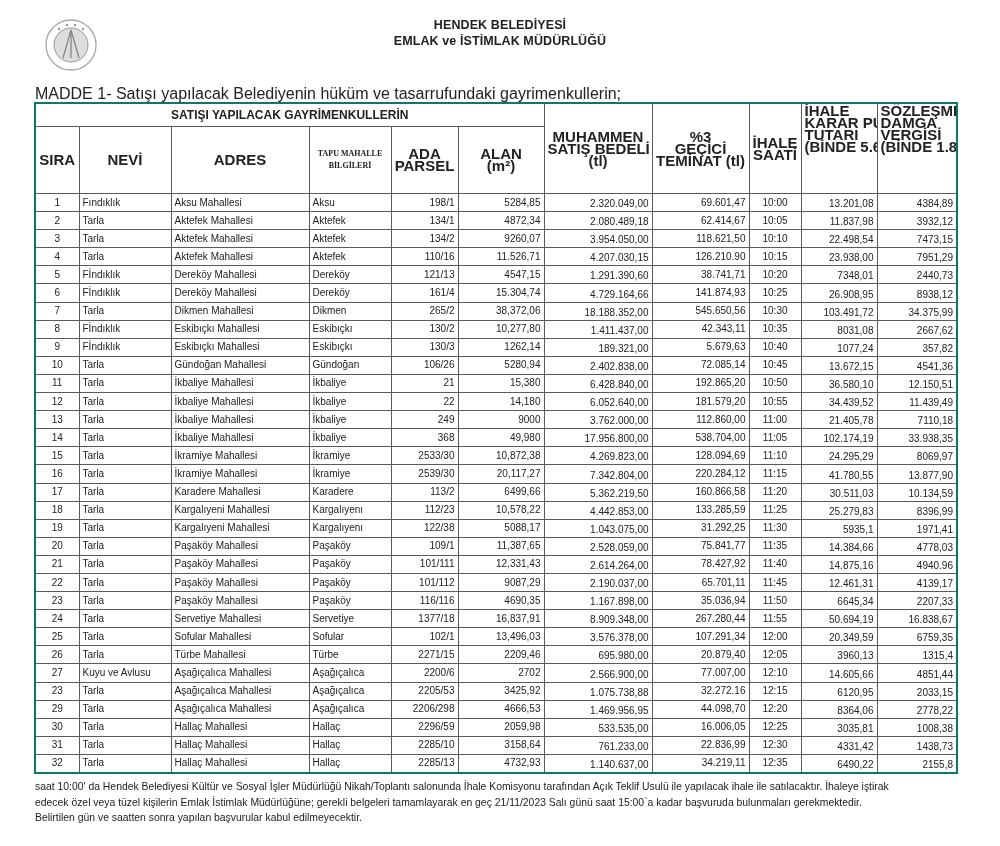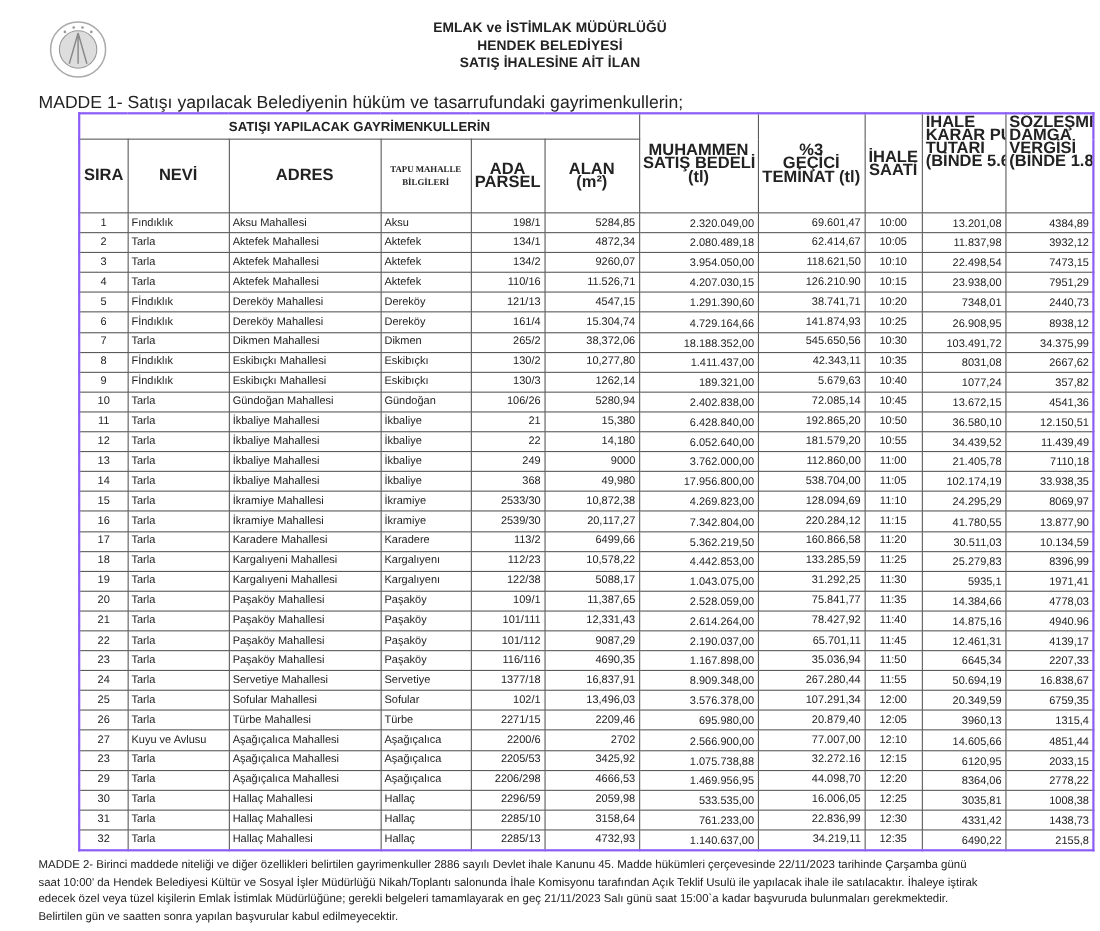--- a/index.html
+++ b/index.html
@@ -56,8 +56,8 @@
 </svg>
 
 <div class="header">
+  <div>HENDEK BELEDİYESİ</div>
   <div>EMLAK ve İSTİMLAK MÜDÜRLÜĞÜ</div>
-  <div>HENDEK BELEDİYESİ</div>
   <div>SATIŞ İHALESİNE AİT İLAN</div>
 </div>
 

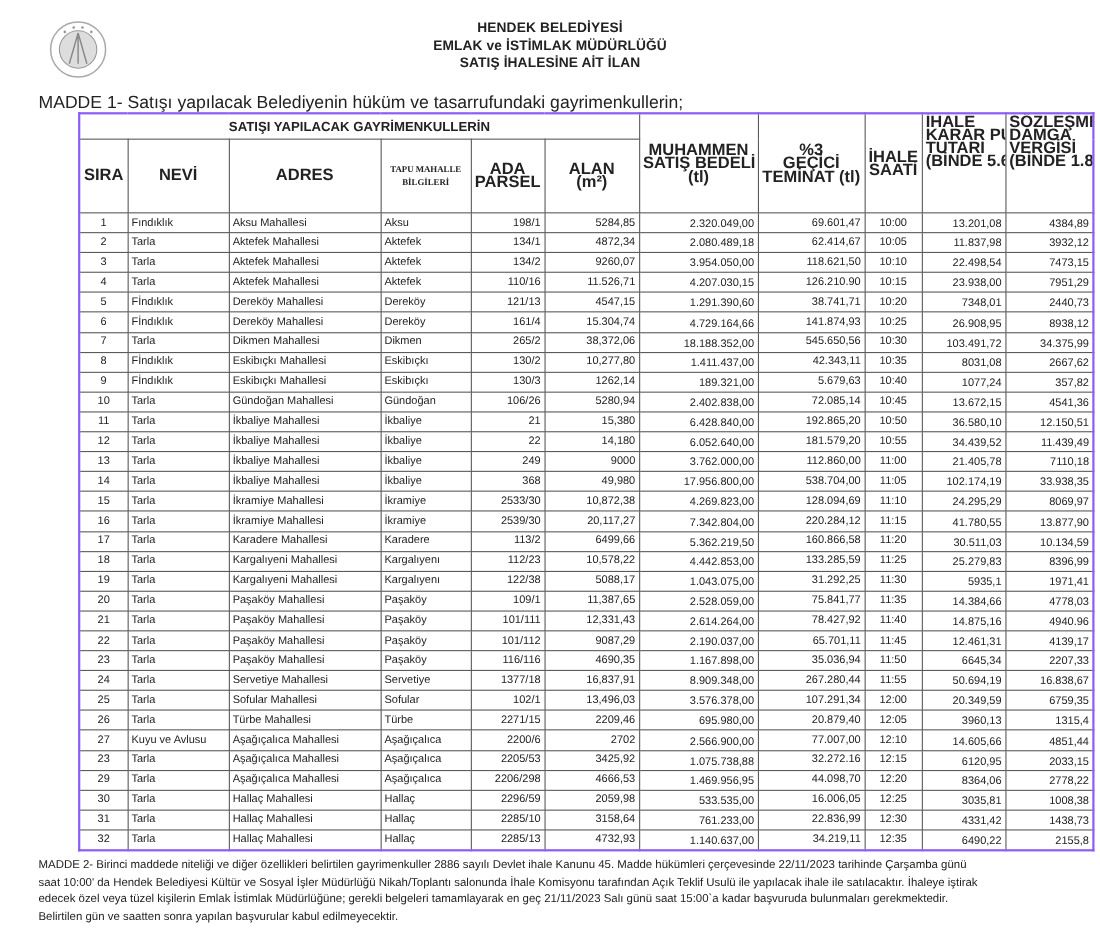--- a/index.html
+++ b/index.html
@@ -58,7 +58,6 @@
 <div class="header">
   <div>HENDEK BELEDİYESİ</div>
   <div>EMLAK ve İSTİMLAK MÜDÜRLÜĞÜ</div>
-  <div>SATIŞ İHALESİNE AİT İLAN</div>
 </div>
 
 <div class="madde1">MADDE 1- Satışı yapılacak Belediyenin hüküm ve tasarrufundaki gayrimenkullerin;</div>

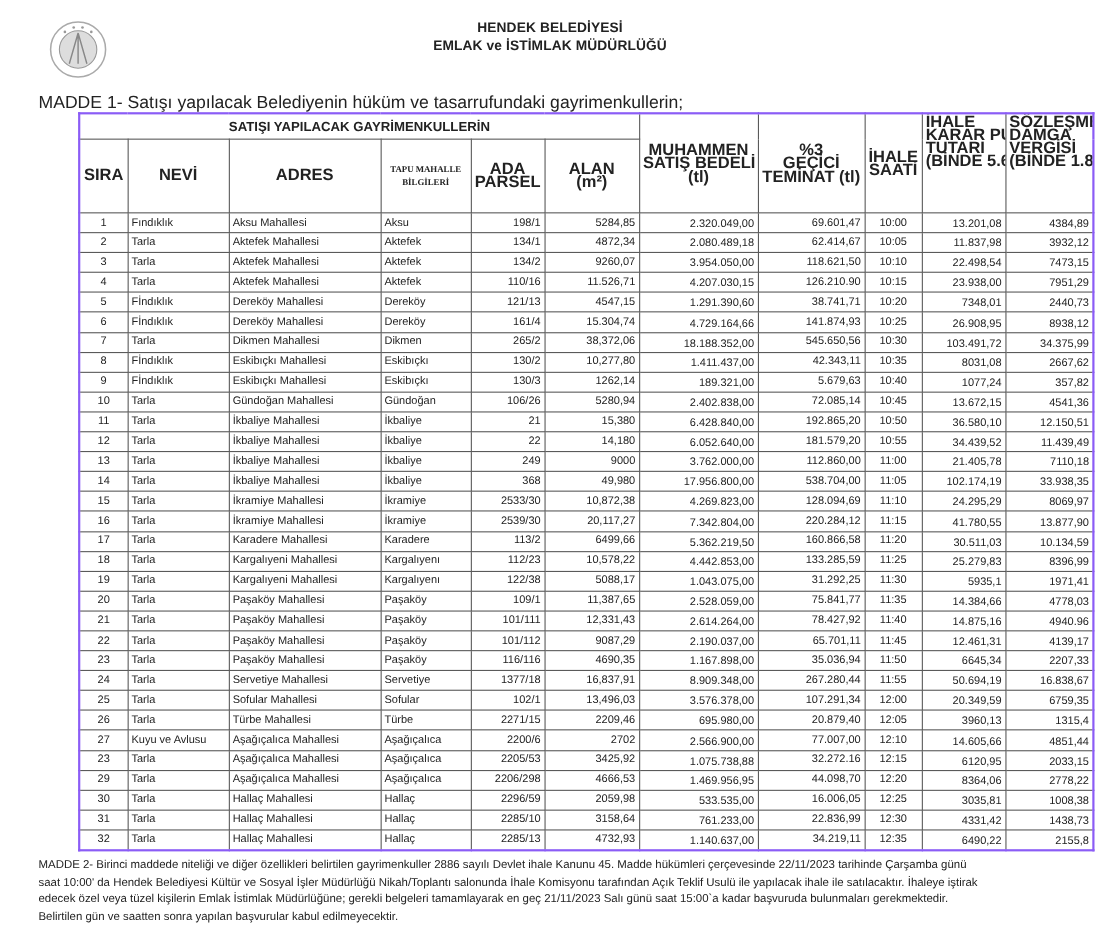--- a/index.html
+++ b/index.html
@@ -26,7 +26,7 @@
   table.main td, table.main th {
     border: 1px solid #5a5a5a; padding: 0 3px; overflow: hidden; white-space: nowrap;
   }
-  table.main { border: 2px solid #8b5cf6; margin-left: 37px; }
+  table.main { border: 2px solid #0f766e; }
   th { font-weight: bold; font-size: 15px; line-height: 12px; }
   th.group { font-size: 12px; height: 22px; }
   th.hd { height: 66px; text-align: center; }

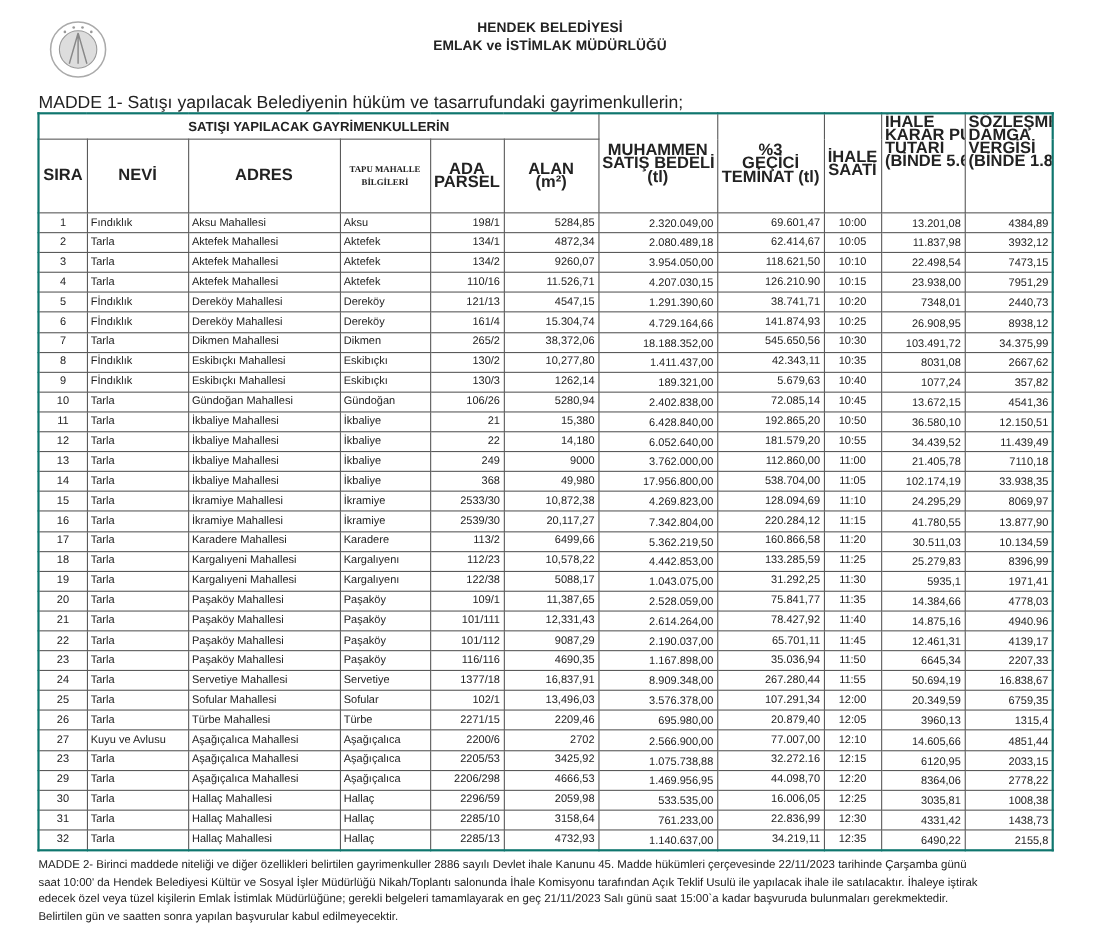--- a/index.html
+++ b/index.html
@@ -531,7 +531,6 @@
 </table>
 
 <div class="madde2">
-  <div>MADDE 2- Birinci maddede niteliği ve diğer özellikleri belirtilen gayrimenkuller 2886 sayılı Devlet ihale Kanunu 45. Madde hükümleri çerçevesinde 22/11/2023 tarihinde Çarşamba günü</div>
   <div>saat 10:00' da Hendek Belediyesi Kültür ve Sosyal İşler Müdürlüğü Nikah/Toplantı salonunda İhale Komisyonu tarafından Açık Teklif Usulü ile yapılacak ihale ile satılacaktır. İhaleye iştirak</div>
   <div>edecek özel veya tüzel kişilerin Emlak İstimlak Müdürlüğüne; gerekli belgeleri tamamlayarak en geç 21/11/2023 Salı günü saat 15:00`a kadar başvuruda bulunmaları gerekmektedir.</div>
   <div>Belirtilen gün ve saatten sonra yapılan başvurular kabul edilmeyecektir.</div>

